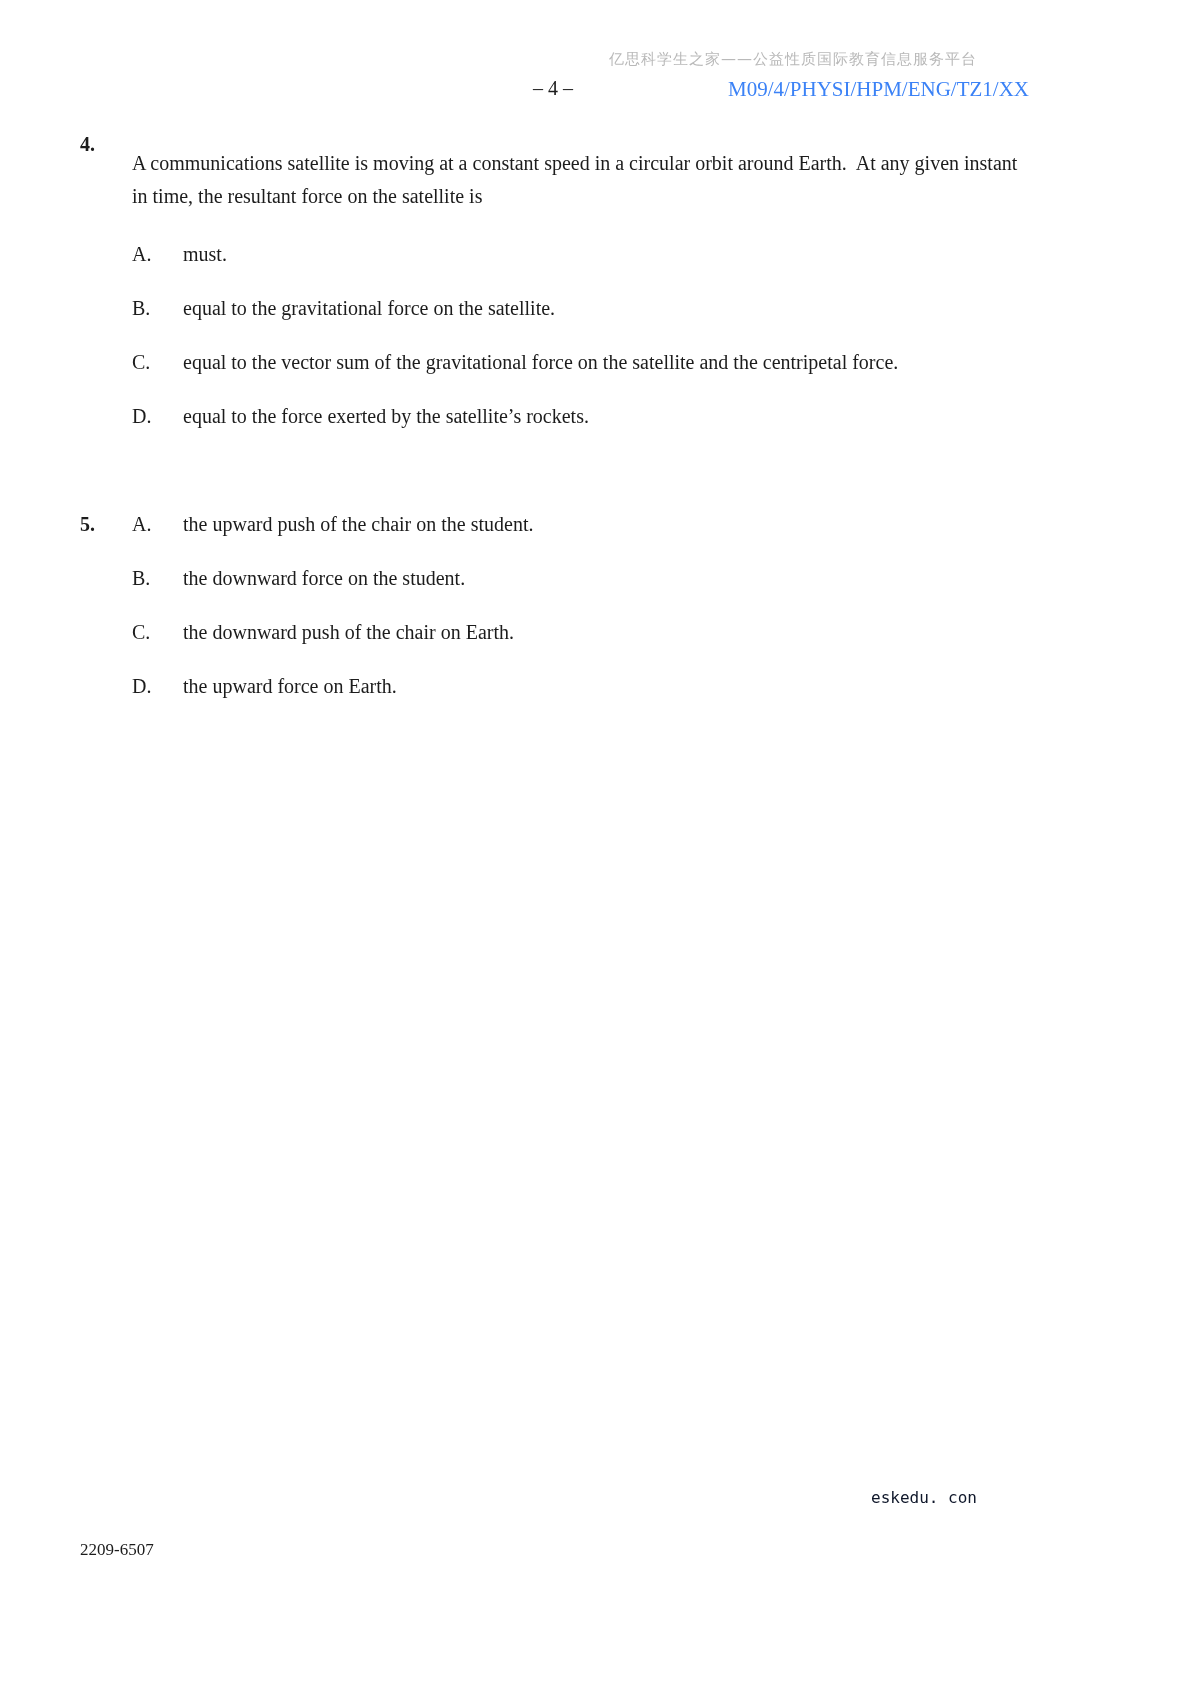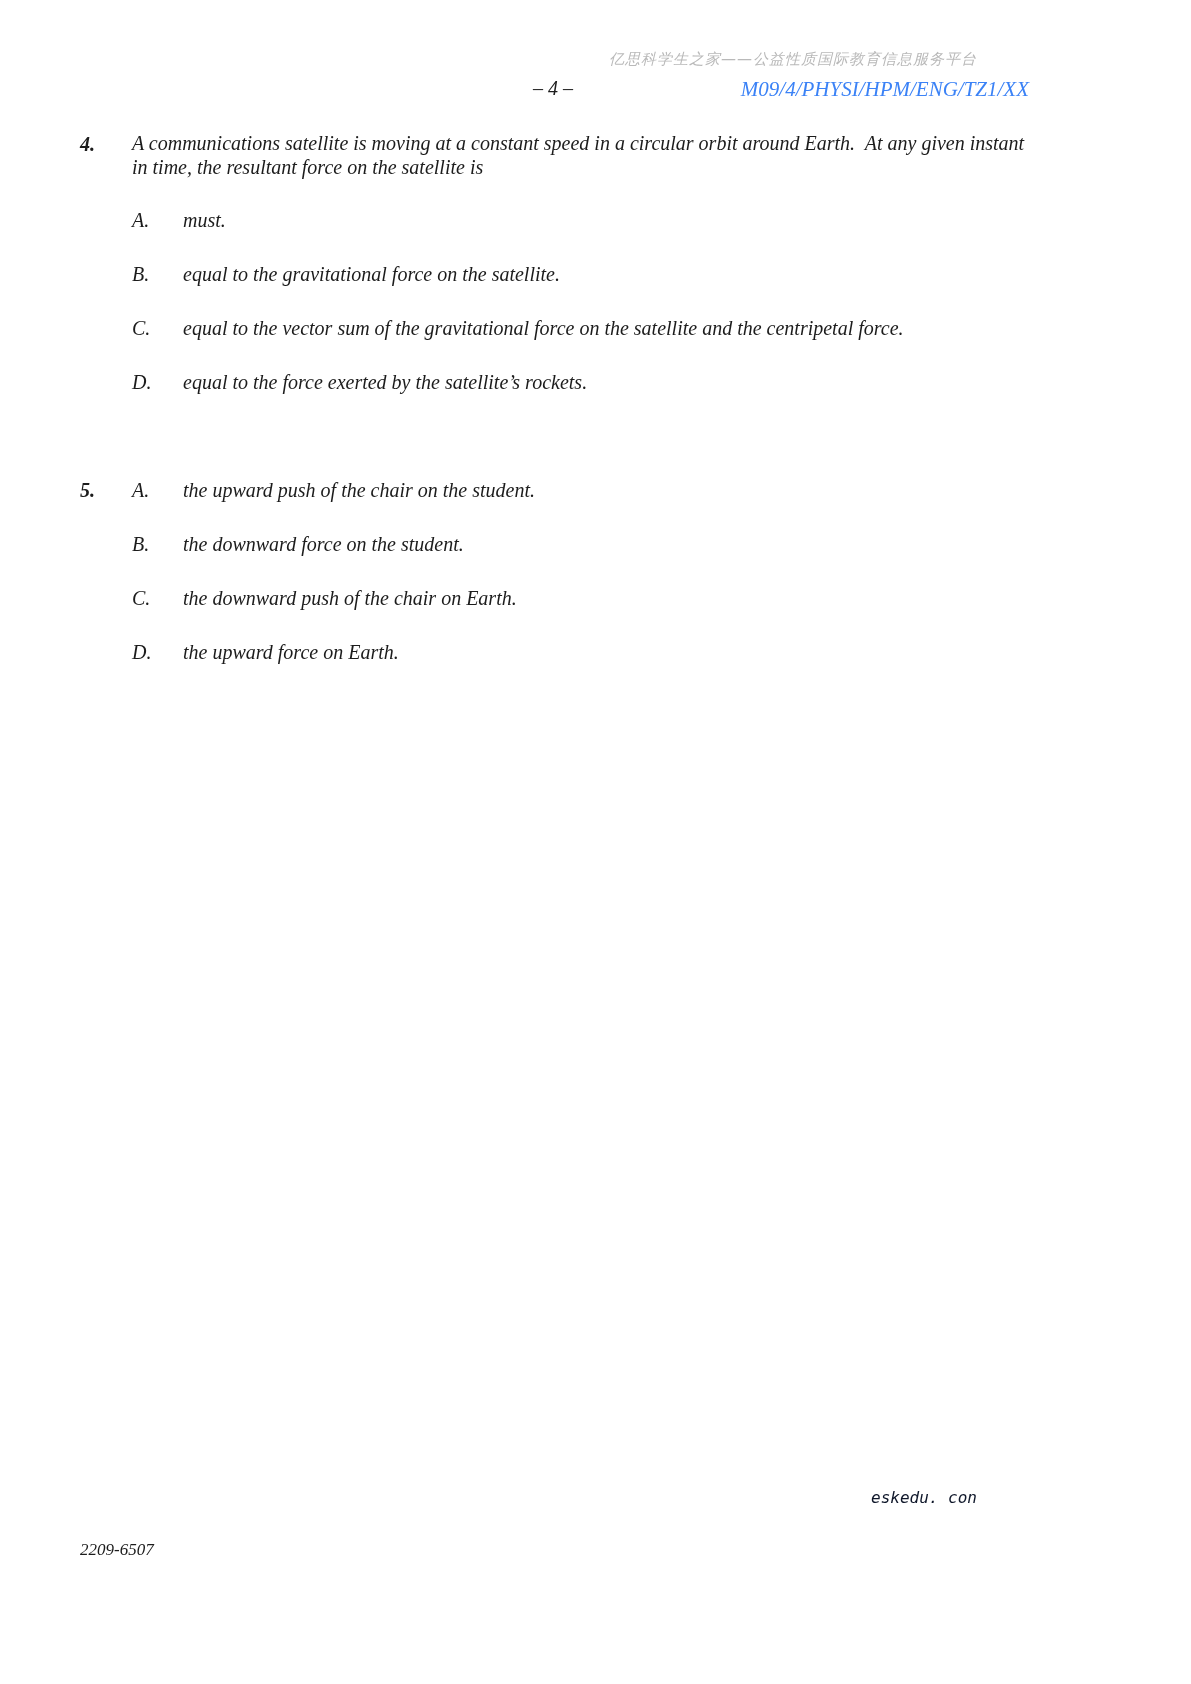--- a/index.html
+++ b/index.html
@@ -17,7 +17,6 @@
     height: 1676px;
     background: #ffffff;
     overflow: hidden;
-    font-style: italic;
   }
 
   

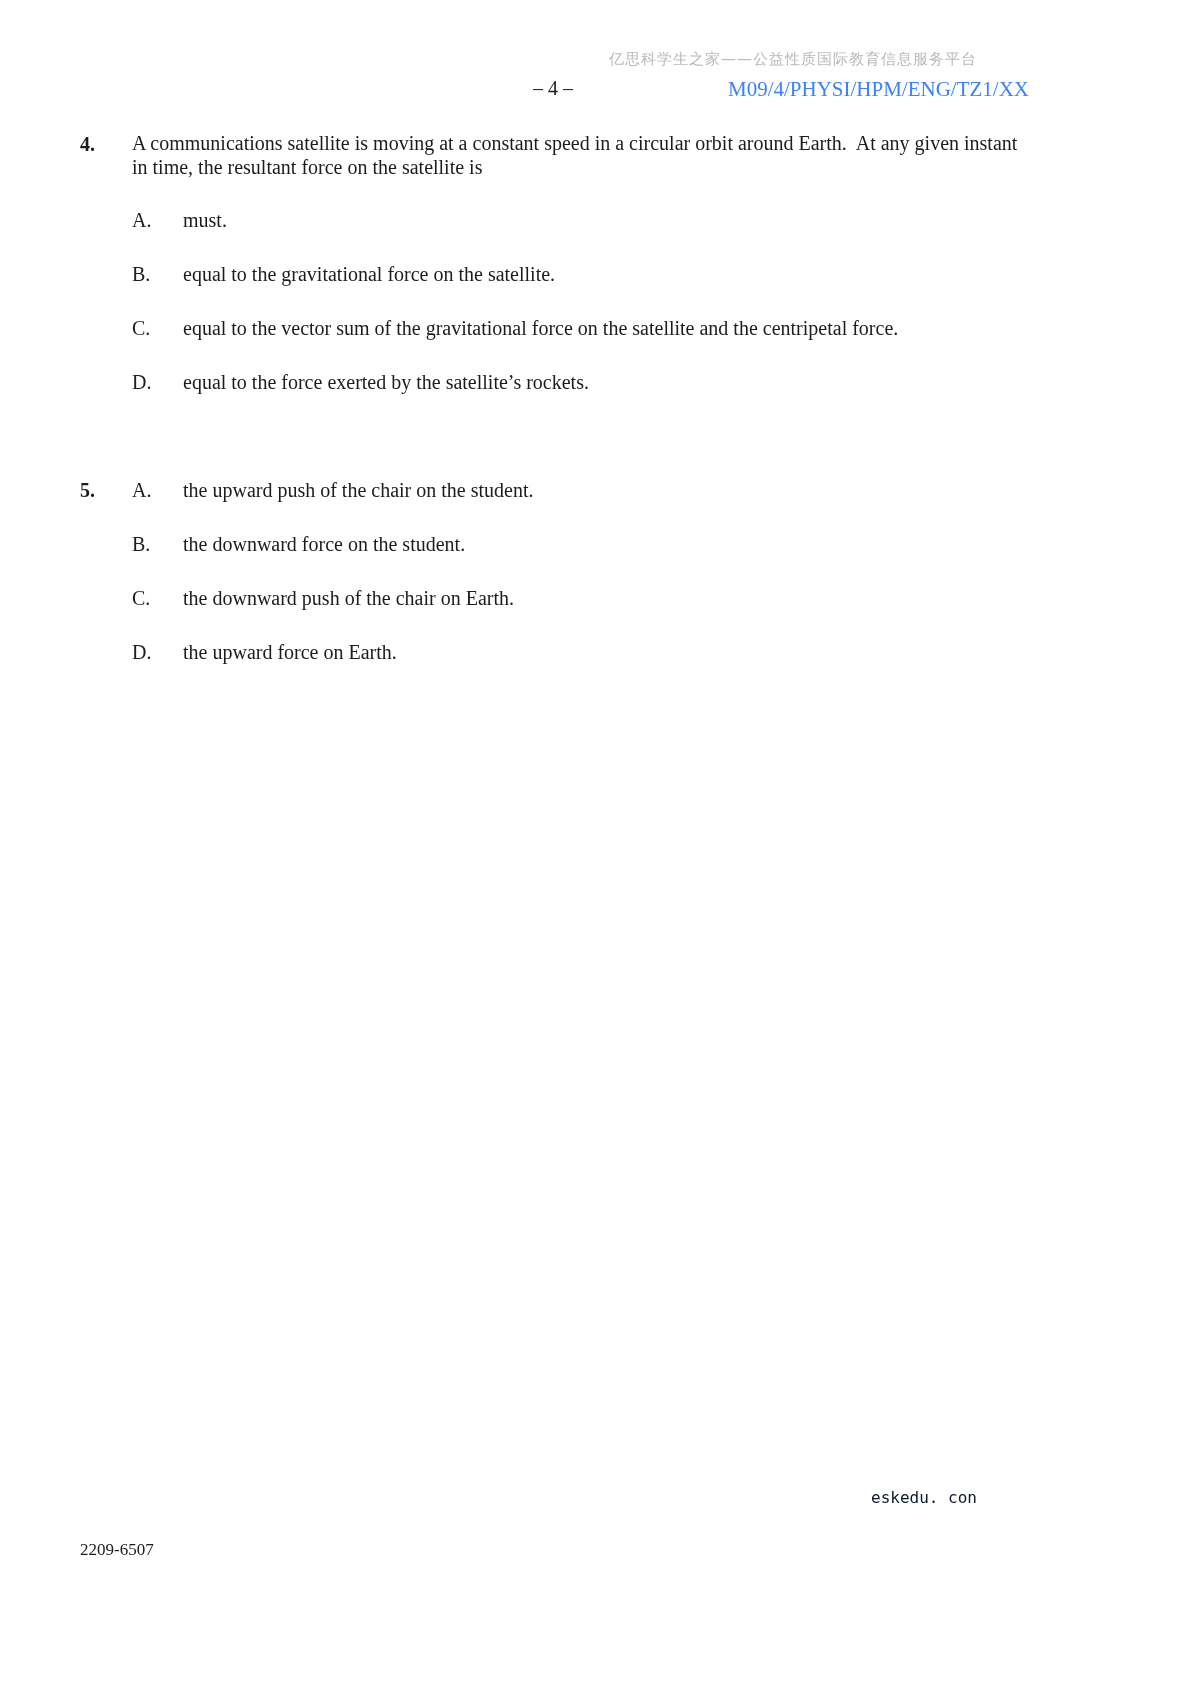--- a/index.html
+++ b/index.html
@@ -66,9 +66,9 @@
   .q-body { flex: 1; }
   .q-text {
     font-size: 20px;
-    line-height: 24px;
+    line-height: 33px;
     white-space: pre-wrap;
-    margin: 0 0 28px 0;
+    margin: 16px 0 28px 0;
   }
   .option {
     display: flex;

